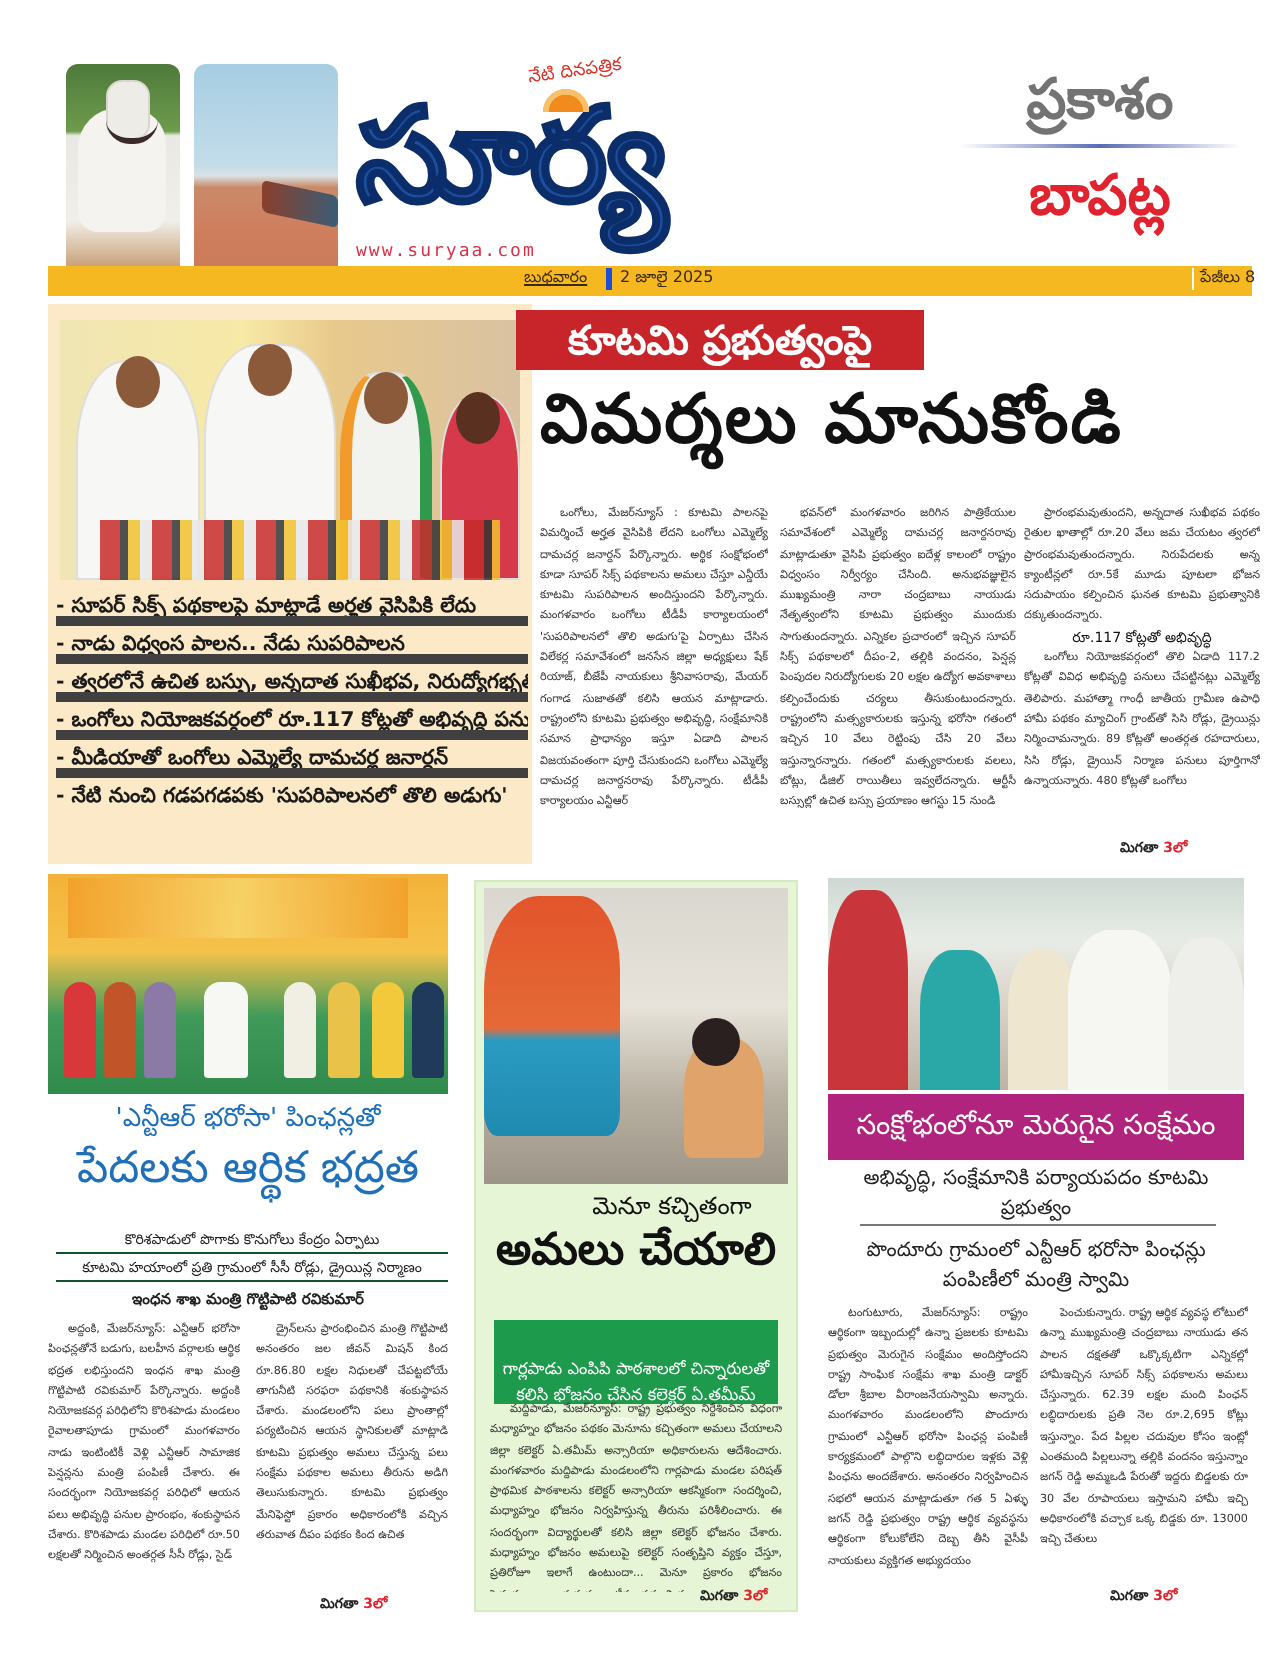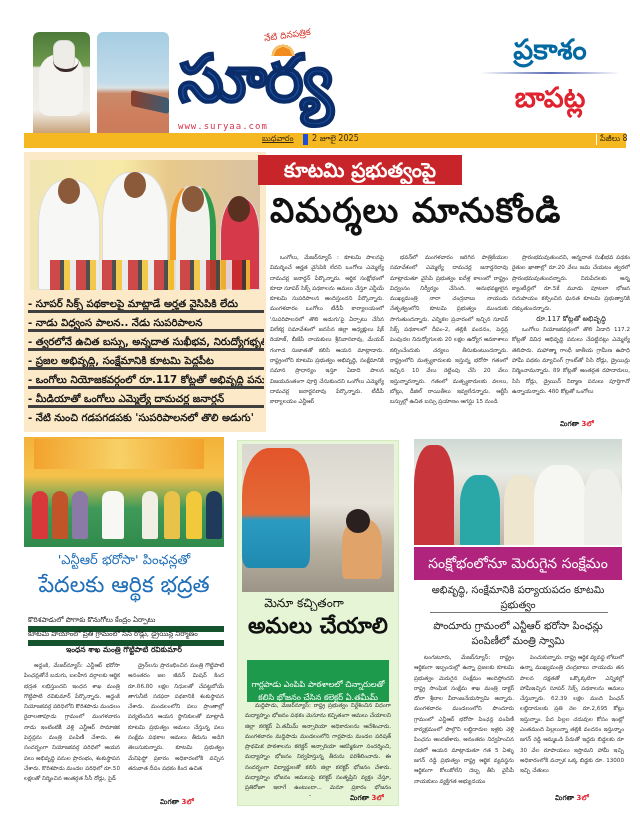--- a/index.html
+++ b/index.html
@@ -31,7 +31,7 @@
   .logo-url { position: absolute; left: 0; top: 93px; font-size: 9px; color: #d8334a; letter-spacing: 1px; font-family: "DejaVu Sans Mono", monospace; }
 
   .edition { position: absolute; left: 470px; top: 30px; width: 160px; height: 100px; text-align: center; }
-  .edition-1 { font-size: 28px; font-weight: bold; color: #0369a1; line-height: 40px; }
+  .edition-1 { font-size: 28px; font-weight: bold; color: #737373; line-height: 40px; }
   .edition-rule { height: 2px; margin: 2px 10px 4px; background: linear-gradient(90deg, transparent, #5a6bb5, transparent); }
   .edition-2 { font-size: 28px; font-weight: bold; color: #e0232e; line-height: 40px; }
 

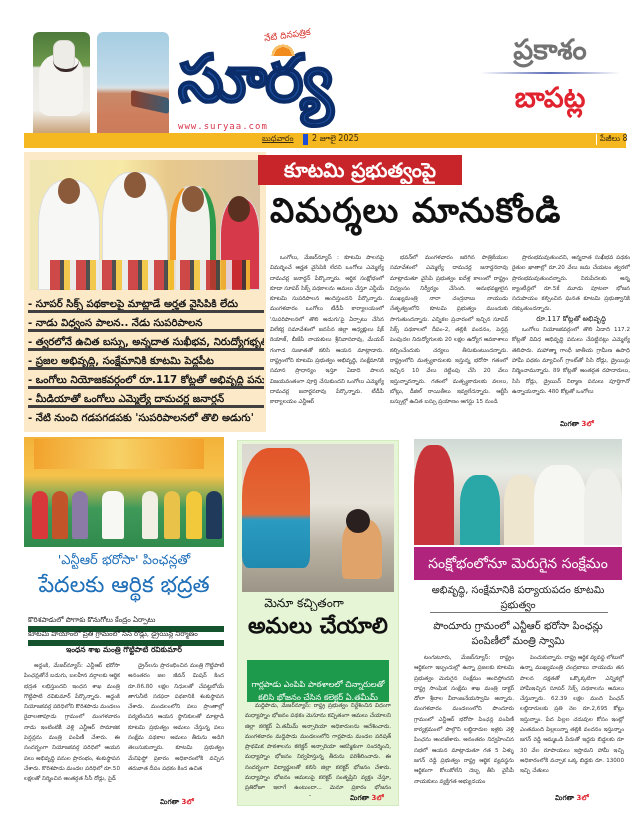--- a/index.html
+++ b/index.html
@@ -20,7 +20,7 @@
 
   .yellow-band { position: absolute; left: 24px; top: 133px; width: 602px; height: 15px; background: #f5b820; }
   .band-day { position: absolute; left: 262px; top: 134px; font-size: 8px; color: #3a2a10; text-decoration: underline; }
-  .band-date { position: absolute; left: 303px; top: 134px; font-size: 8px; color: #3a2a10; padding-left: 4px; border-left: 5px solid #1d4ed8; text-align: center; }
+  .band-date { position: absolute; left: 303px; top: 134px; font-size: 8px; color: #3a2a10; padding-left: 4px; border-left: 3px solid #1d4ed8; text-align: center; }
   .band-pages { position: absolute; left: 596px; top: 134px; font-size: 8px; color: #3a2a10; padding-left: 3px; border-left: 1px solid #fff; }
 
   .logo { position: absolute; left: 178px; top: 28px; width: 262px; height: 120px; }

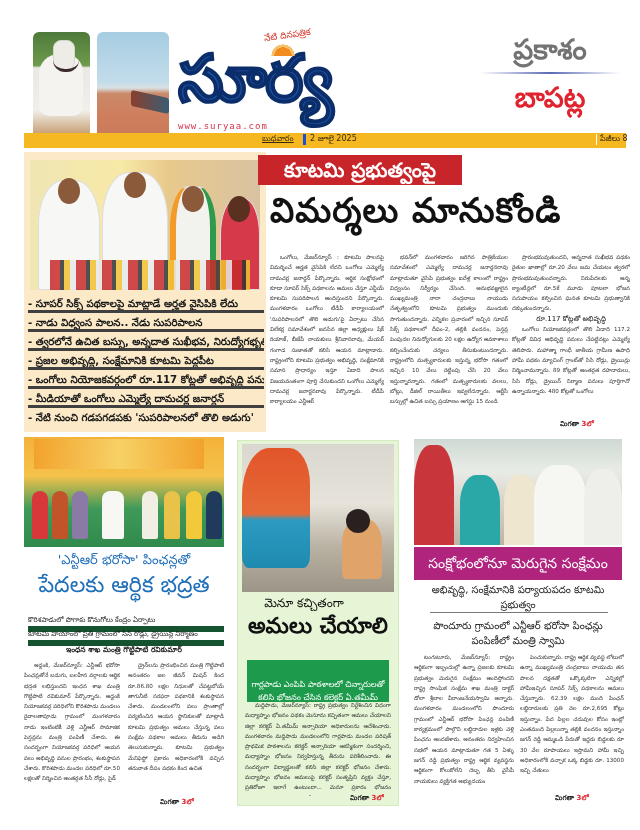--- a/index.html
+++ b/index.html
@@ -45,7 +45,7 @@
     background: repeating-linear-gradient(90deg, #c72a2a 0 10px, #333 10px 14px, #f1c12e 14px 20px, #e8e8e8 20px 26px); opacity: .85; }
 
   .bullets { position: absolute; left: 28px; top: 294px; width: 236px; list-style: none; }
-  .bullets li { font-size: 10.2px; line-height: 19px; height: 19px; color: #1b1b1b; border-bottom: 3px solid #404040; white-space: nowrap; overflow: hidden; font-weight: bold; }
+  .bullets li { font-size: 10.2px; line-height: 19px; height: 19px; color: #1b1b1b; border-bottom: 5px solid #404040; white-space: nowrap; overflow: hidden; font-weight: bold; }
   .bullets li:last-child { border-bottom: none; }
 
   .lead-kicker { position: absolute; left: 258px; top: 155px; width: 204px; height: 30px; background: #c8252a; color: #fff; font-size: 20px; font-weight: bold; line-height: 30px; text-align: center; white-space: nowrap; }

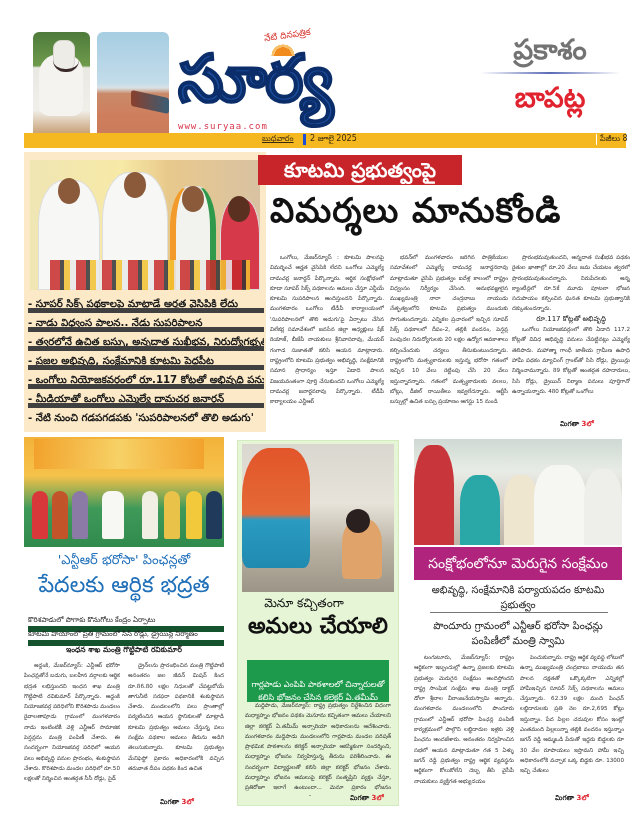--- a/index.html
+++ b/index.html
@@ -135,7 +135,6 @@
   <li>- సూపర్ సిక్స్ పథకాలపై మాట్లాడే అర్హత వైసిపికి లేదు</li>
   <li>- నాడు విధ్వంస పాలన.. నేడు సుపరిపాలన</li>
   <li>- త్వరలోనే ఉచిత బస్సు, అన్నదాత సుఖీభవ, నిరుద్యోగభృతి</li>
-  <li>- ప్రజల అభివృద్ధి, సంక్షేమానికి కూటమి పెద్దపీట</li>
   <li>- ఒంగోలు నియోజకవర్గంలో రూ.117 కోట్లతో అభివృద్ధి పనులు</li>
   <li>- మీడియాతో ఒంగోలు ఎమ్మెల్యే దామచర్ల జనార్ధన్</li>
   <li>- నేటి నుంచి గడపగడపకు 'సుపరిపాలనలో తొలి అడుగు'</li>

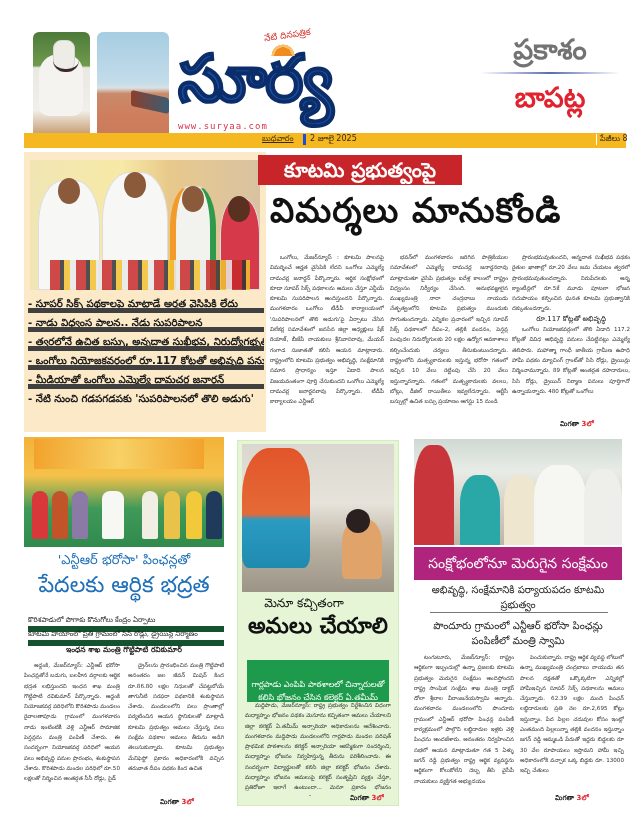--- a/index.html
+++ b/index.html
@@ -74,7 +74,7 @@
   .mid-photo .woman { position: absolute; left: 0; top: 4px; width: 68px; height: 120px; background: linear-gradient(180deg, #e2552a 0%, #e56a37 55%, #2b9bc2 60%, #1f8ab0 100%); border-radius: 40% 30% 10% 10%; }
   .mid-photo .boy { position: absolute; left: 100px; top: 75px; width: 40px; height: 60px; background: #e0a46a; border-radius: 40% 40% 10% 10%; }
   .mid-photo .boyhead { position: absolute; left: 104px; top: 65px; width: 24px; height: 24px; background: #2a2020; border-radius: 50%; }
-  .mid-kicker { position: absolute; left: 223px; top: 596px; width: 162px; text-align: center; font-size: 12px; color: #111; }
+  .mid-kicker { position: absolute; left: 255px; top: 596px; width: 162px; text-align: center; font-size: 12px; color: #111; }
   .mid-headline { position: absolute; left: 237px; top: 612px; width: 162px; text-align: center; font-size: 22px; font-weight: bold; color: #111; line-height: 28px; white-space: nowrap; }
   .mid-banner { position: absolute; left: 247px; top: 660px; width: 142px; height: 42px; background: #1e9a4c; color: #fff; font-size: 8.2px; text-align: center; line-height: 13px; padding-top: 18px; }
 

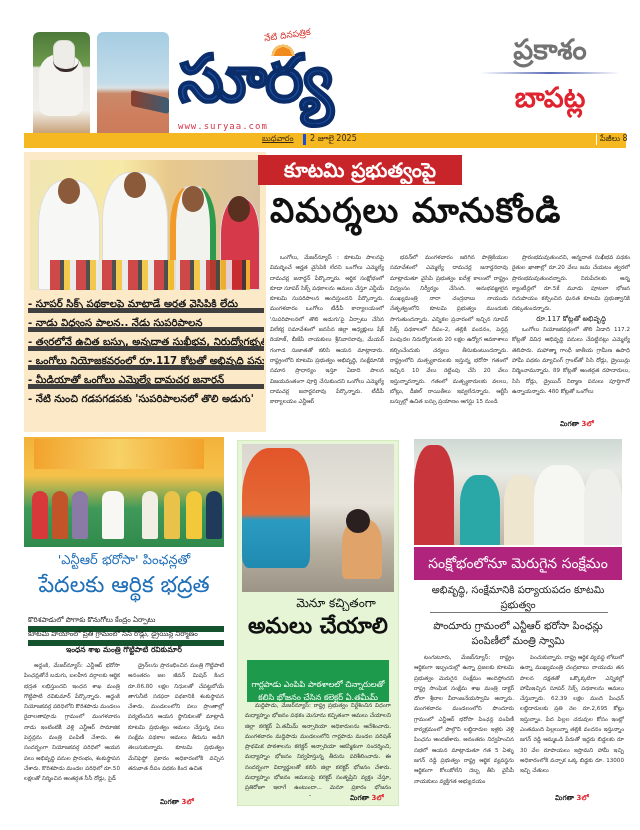--- a/index.html
+++ b/index.html
@@ -64,7 +64,7 @@
   .ll-photo .p { position: absolute; bottom: 8px; width: 16px; height: 48px; border-radius: 8px 8px 2px 2px; }
   .ll-kicker { position: absolute; left: 24px; top: 552px; width: 200px; text-align: center; font-size: 13px; color: #1f6fb9; white-space: nowrap; }
   .ll-headline { position: absolute; left: 24px; top: 567px; width: 200px; text-align: center; font-size: 22px; color: #1f6fb9; white-space: nowrap; line-height: 36px; }
-  .ll-sub { position: absolute; left: 28px; width: 196px; font-size: 7px; color: #222; white-space: nowrap; border-bottom: 6px solid #14532d; line-height: 11px; }
+  .ll-sub { position: absolute; left: 28px; width: 196px; text-align: center; font-size: 7px; color: #222; white-space: nowrap; border-bottom: 1px solid #14532d; line-height: 11px; }
   .ll-byline { position: absolute; left: 24px; top: 645px; width: 200px; text-align: center; font-size: 7.5px; font-weight: bold; color: #222; }
 
   

